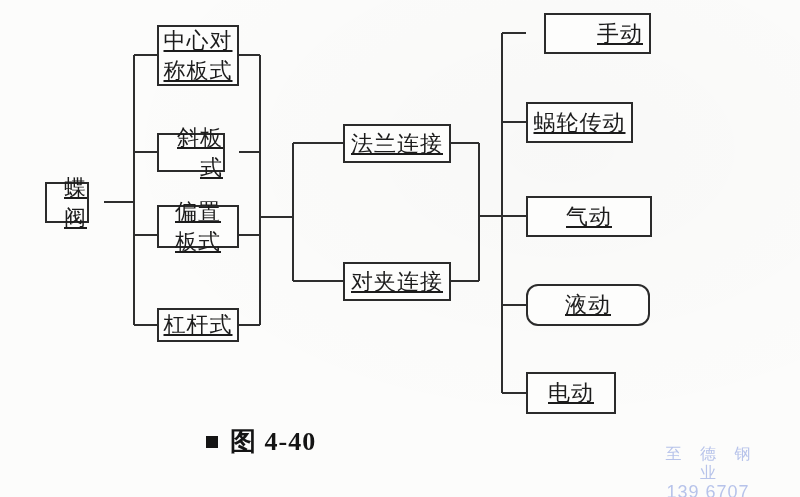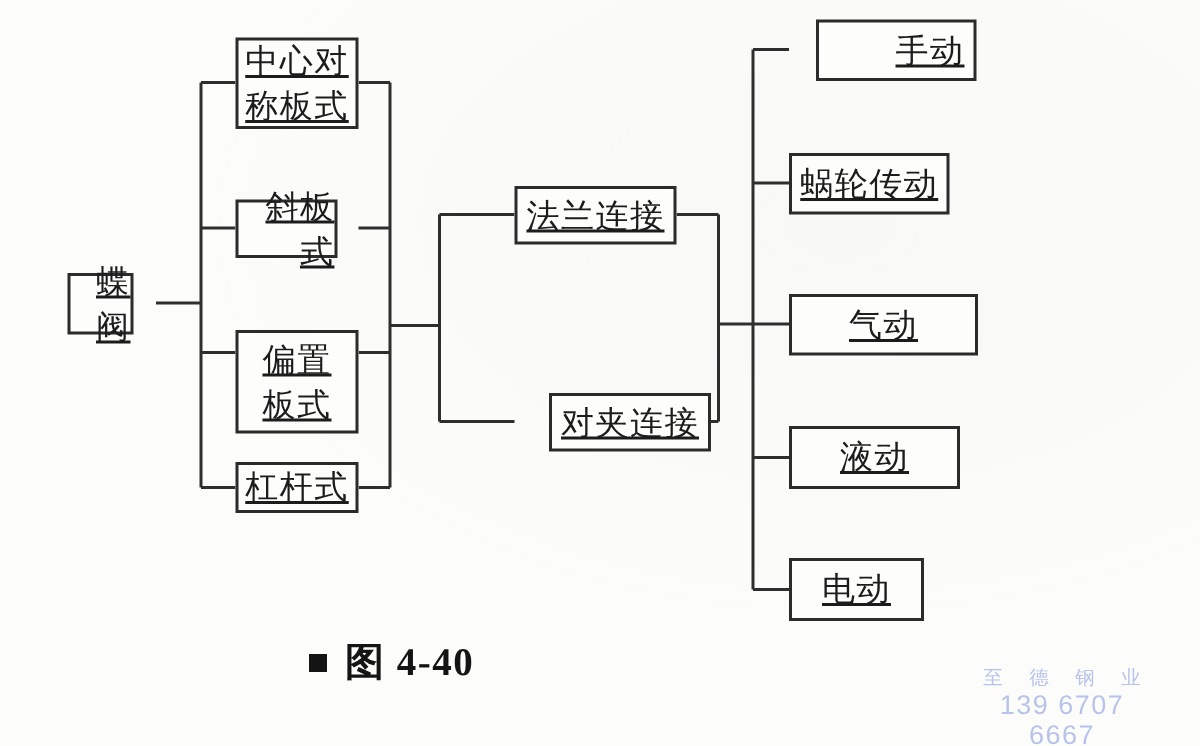--- a/index.html
+++ b/index.html
@@ -49,7 +49,7 @@
   
   .n-s0 { left: 157px; top: 25px;  width: 82px; height: 61px; }
   .n-s1 { left: 157px; top: 133px; width: 68px; height: 39px; }
-  .n-s2 { left: 157px; top: 220px; width: 82px; height: 69px; }
+  .n-s2 { left: 157px; top: 205px; width: 82px; height: 43px; }
   .n-s3 { left: 157px; top: 308px; width: 82px; height: 34px; }
   
   .n-c0 { left: 343px; top: 124px; width: 108px; height: 39px; }

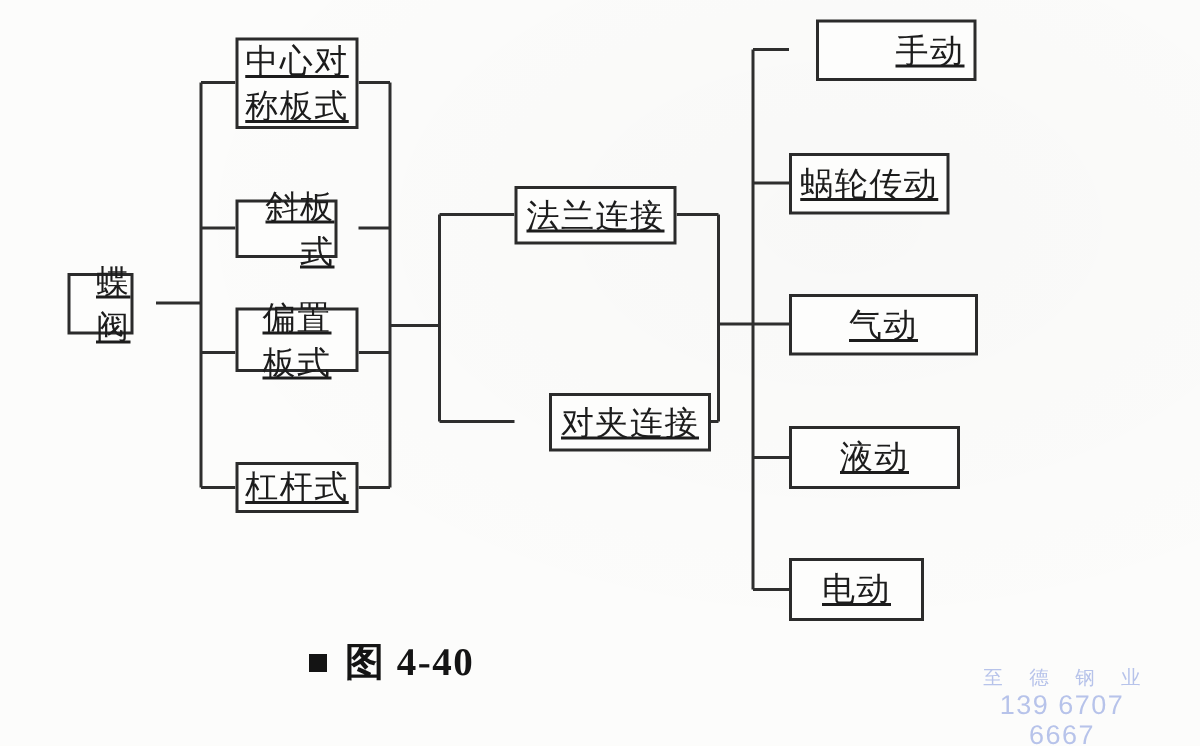--- a/index.html
+++ b/index.html
@@ -53,7 +53,7 @@
   .n-s3 { left: 157px; top: 308px; width: 82px; height: 34px; }
   
   .n-c0 { left: 343px; top: 124px; width: 108px; height: 39px; }
-  .n-c1 { left: 343px; top: 262px; width: 108px; height: 39px; margin-left: 23px; }
+  .n-c1 { left: 343px; top: 262px; width: 108px; height: 39px; }
   
   .n-a0 { left: 544px; top: 13px;  width: 107px; height: 41px; padding-left: 45px; }
   .n-a1 { left: 526px; top: 102px; width: 107px; height: 41px; }

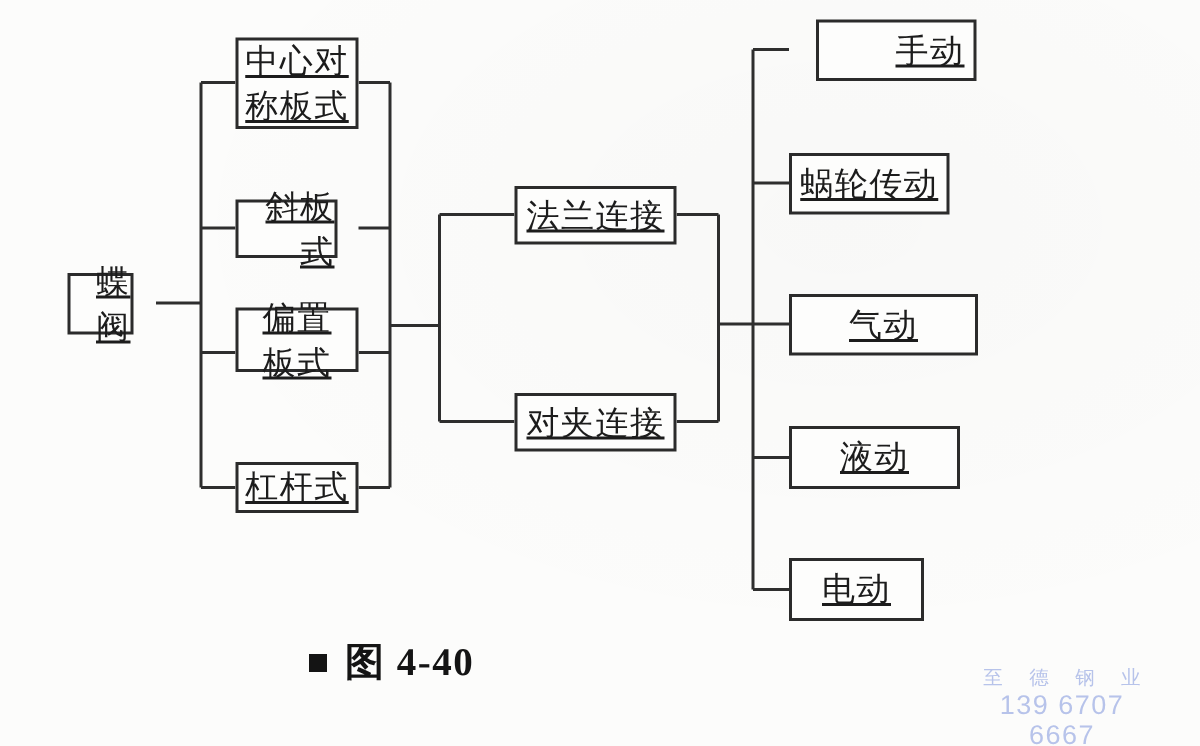--- a/index.html
+++ b/index.html
@@ -58,7 +58,7 @@
   .n-a0 { left: 544px; top: 13px;  width: 107px; height: 41px; padding-left: 45px; }
   .n-a1 { left: 526px; top: 102px; width: 107px; height: 41px; }
   .n-a2 { left: 526px; top: 196px; width: 126px; height: 41px; }
-  .n-a3 { left: 526px; top: 284px; width: 114px; height: 42px; }
+  .n-a3 { left: 526px; top: 284px; width: 124px; height: 42px; border-radius: 12px; }
   .n-a4 { left: 526px; top: 372px; width: 90px; height: 42px; }
 
   .caption {

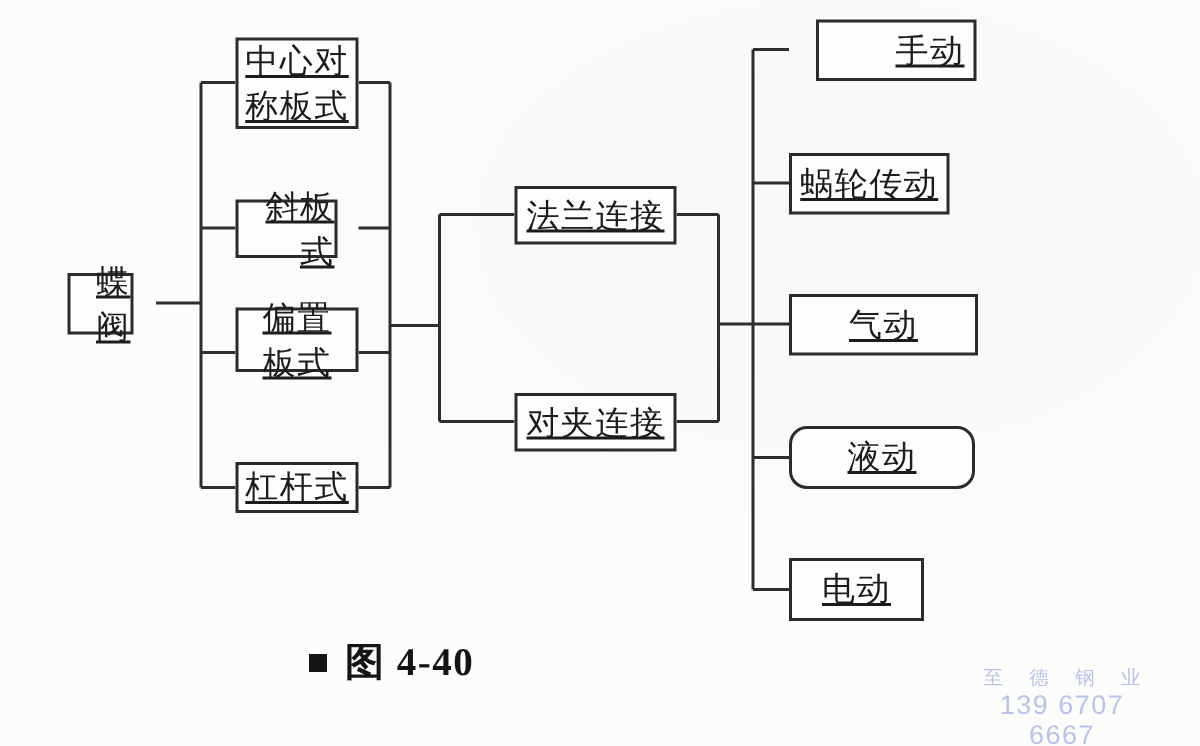--- a/index.html
+++ b/index.html
@@ -98,7 +98,7 @@
     user-select: none;
   }
   .watermark .wm-company {
-    font-size: 13px;
+    font-size: 16px;
     letter-spacing: 7px;
     margin-left: 7px; 
     line-height: 1.2;

